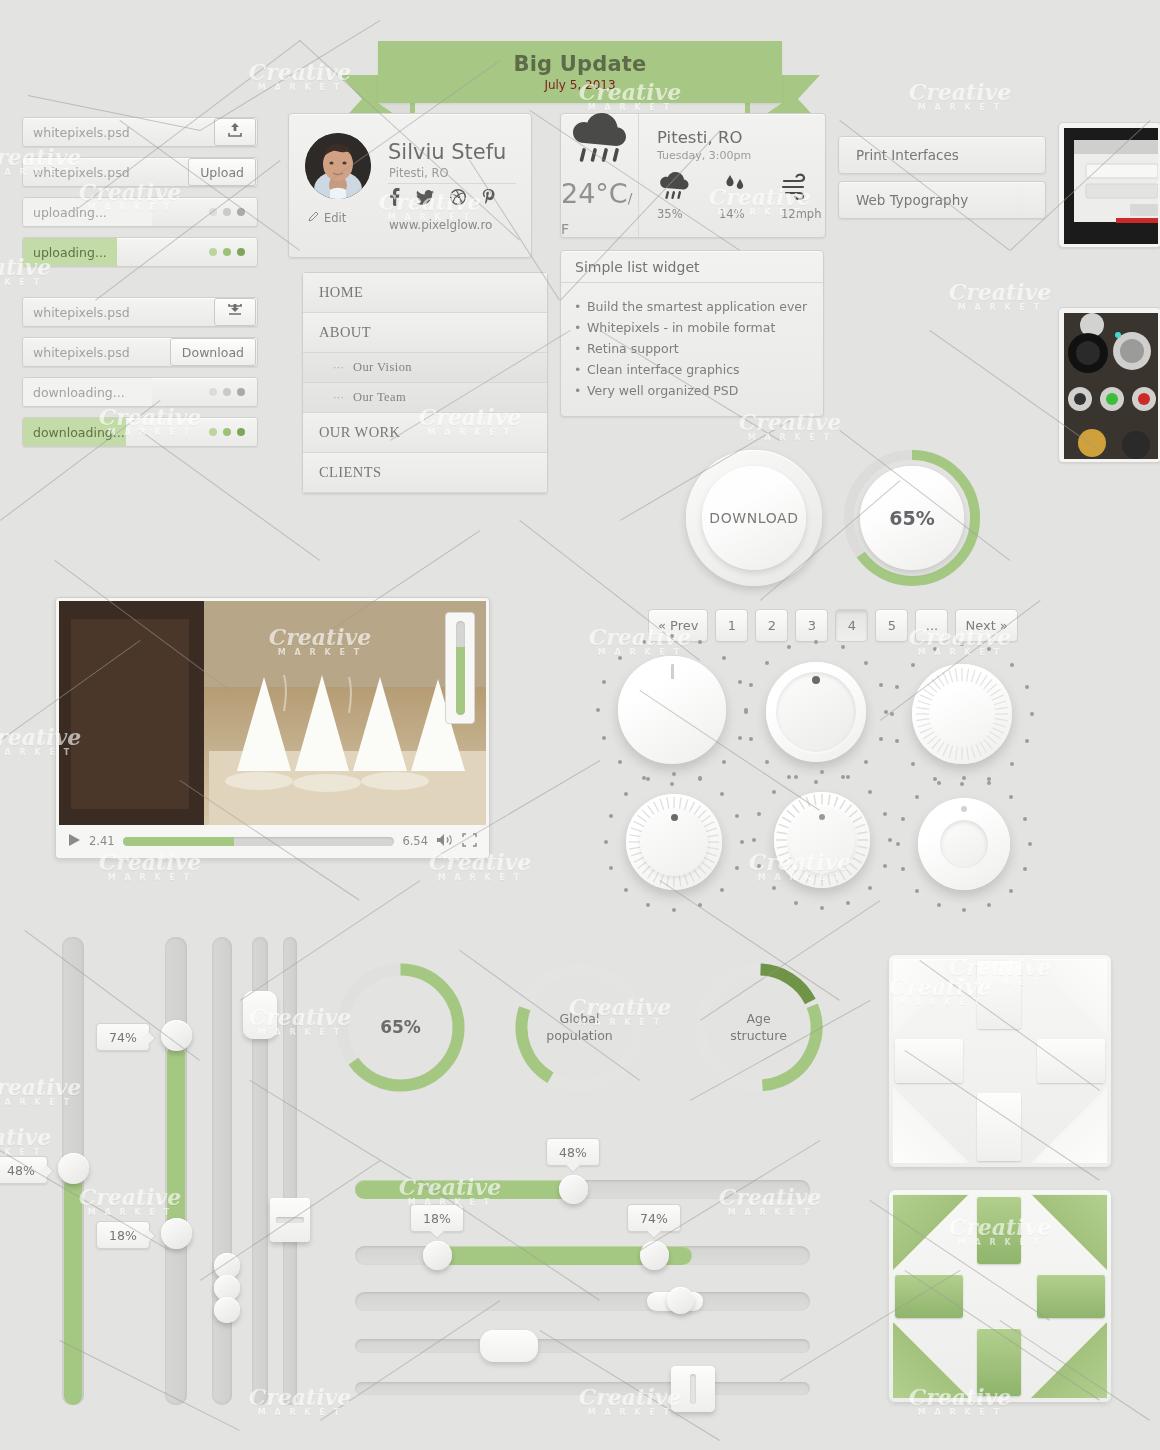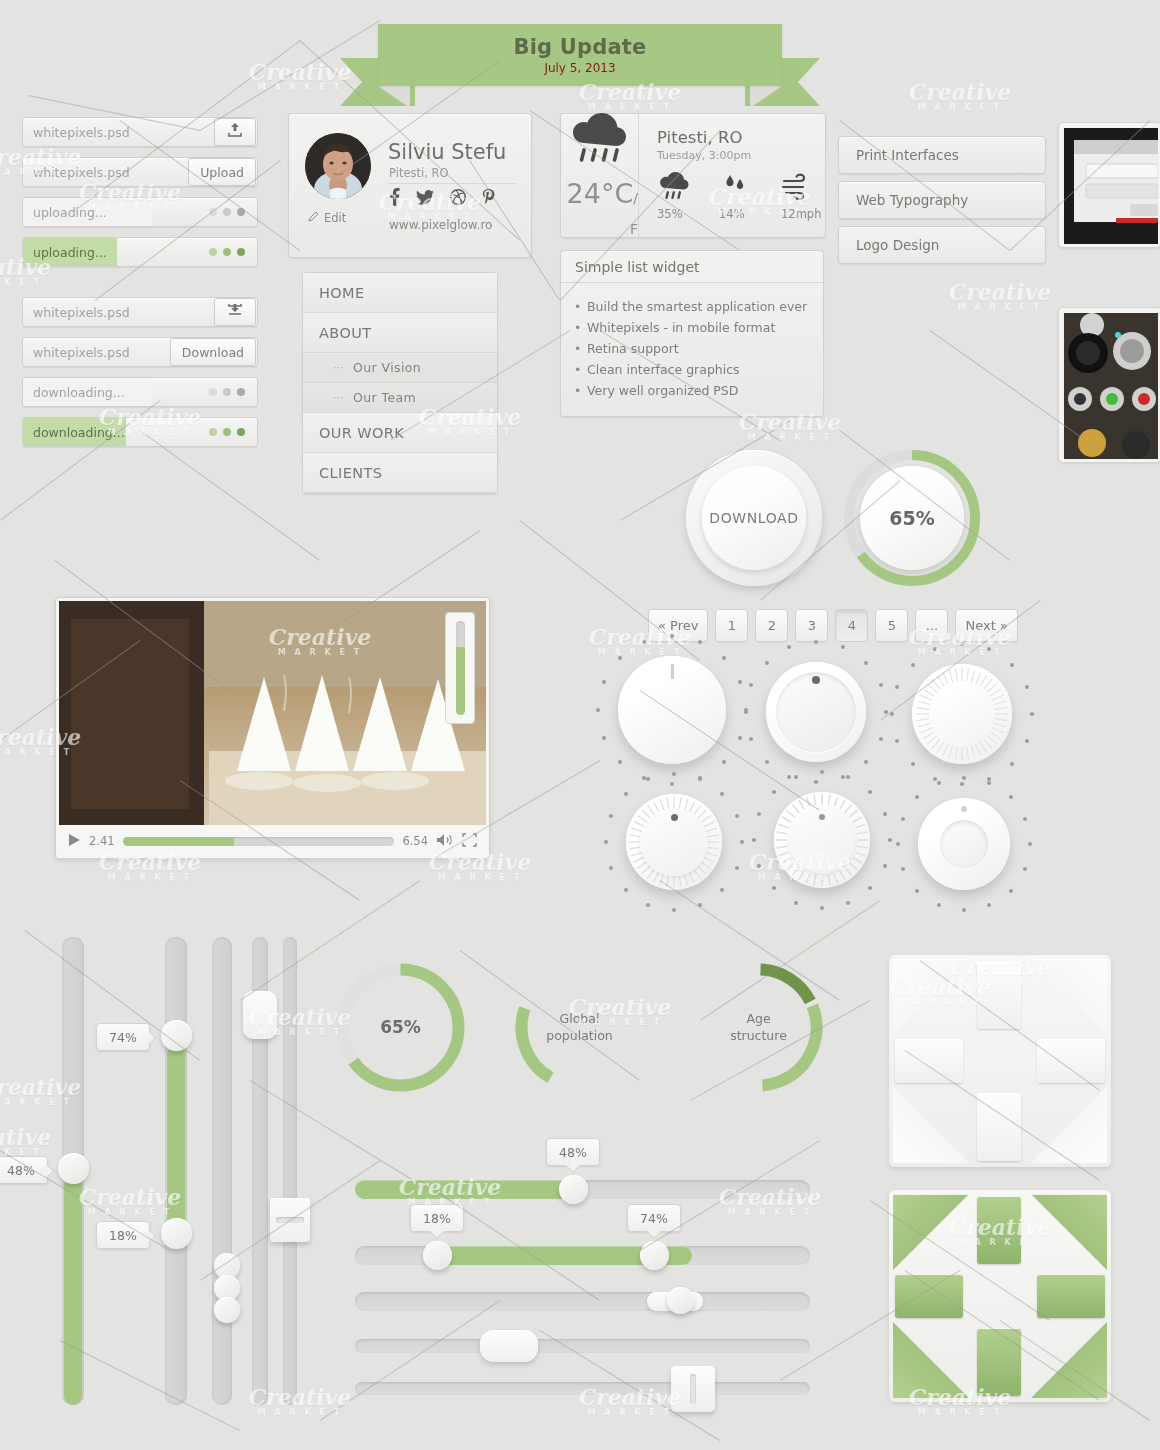--- a/index.html
+++ b/index.html
@@ -23,7 +23,7 @@
                  font-family:"DejaVu Sans",sans-serif; margin-top:1px;}
 
   
-  .ribbon-wrap { left:340px; top:16px; width:480px; height:92px;text-decoration:underline; }
+  .ribbon-wrap { left:340px; top:33px; width:480px; height:92px;text-decoration:underline; }
   .ribbon-tail { position:absolute; top:42px; width:75px; height:48px; background:#a7c885; }
   .ribbon-tail.l { left:0; clip-path:polygon(0 0,100% 0,100% 100%,0 100%,22px 50%); }
   .ribbon-tail.r { right:0; clip-path:polygon(0 0,100% 0,calc(100% - 22px) 50%,100% 100%,0 100%); }

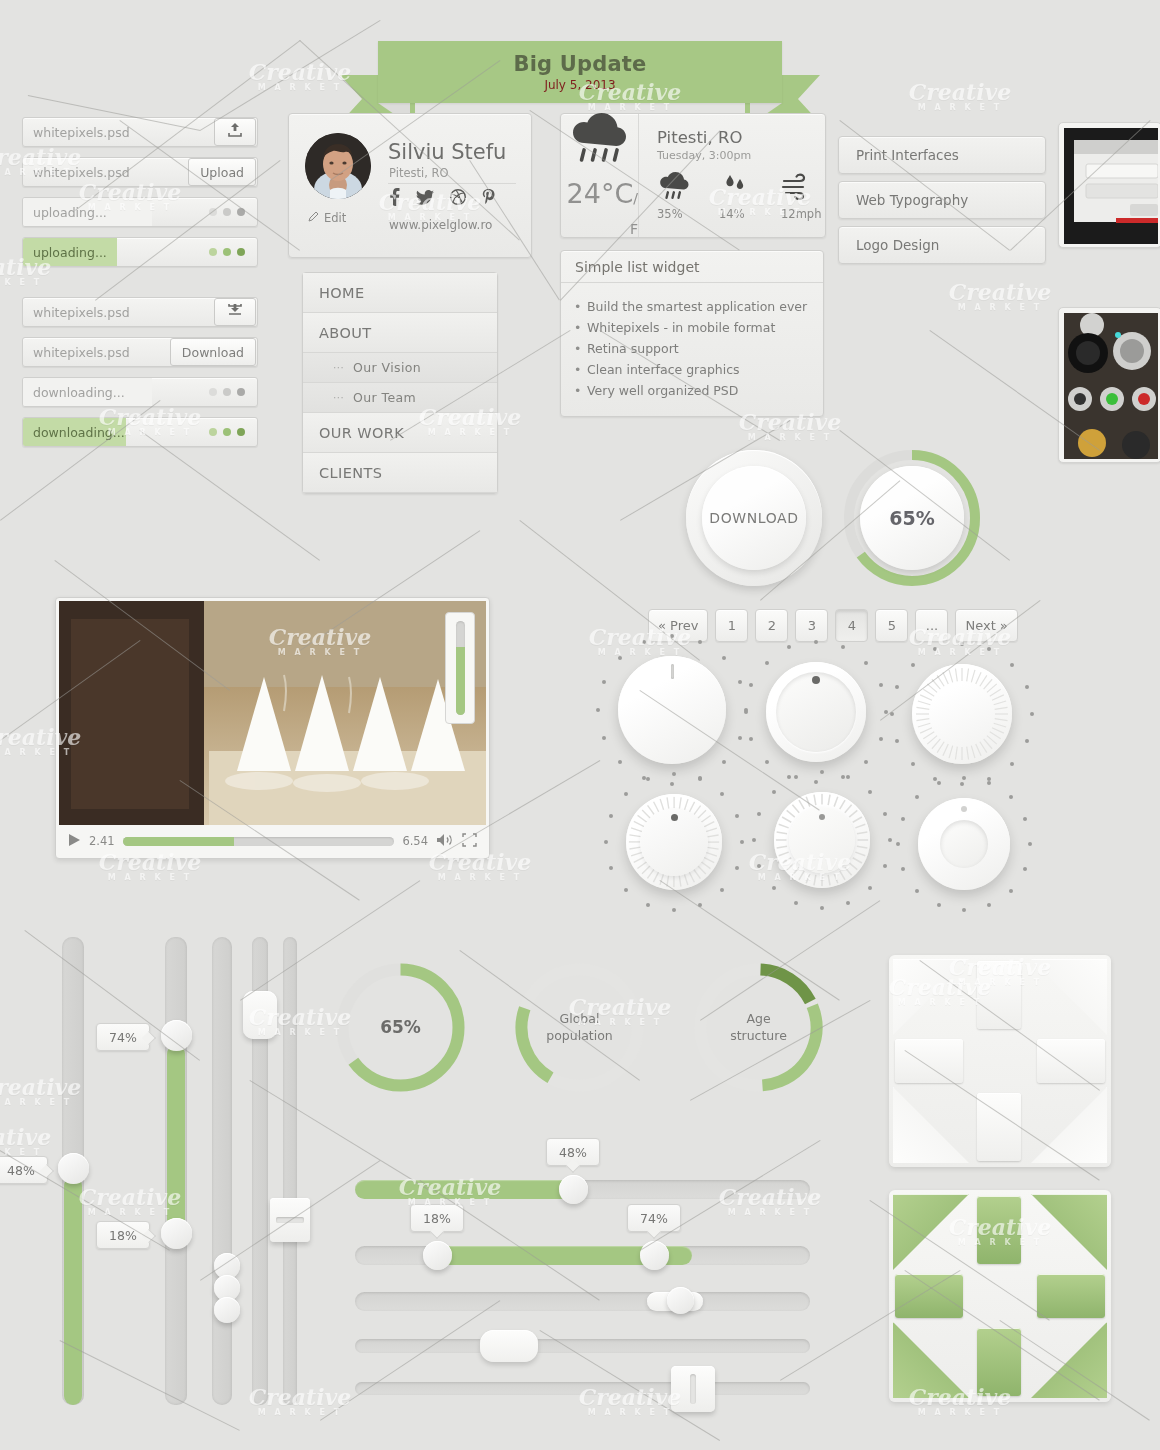--- a/index.html
+++ b/index.html
@@ -73,7 +73,7 @@
   .weather { left:560px; top:113px; width:266px; height:125px; display:flex; }
   .wx-left { width:110px; display:flex; flex-direction:column; align-items:center;
              justify-content:center; border-right:1px solid #d9d9d7; }
-  .wx-temp { font-size:27px; color:#919190; margin-top:9px;text-align:right; }
+  .wx-temp { font-size:27px; color:#919190; margin-top:9px; }
   .wx-temp small { font-size:14px; }
   .wx-right { flex:1; padding:14px 0 0 18px; }
   .wx-city { font-size:16.5px; color:#6d6d6b; }

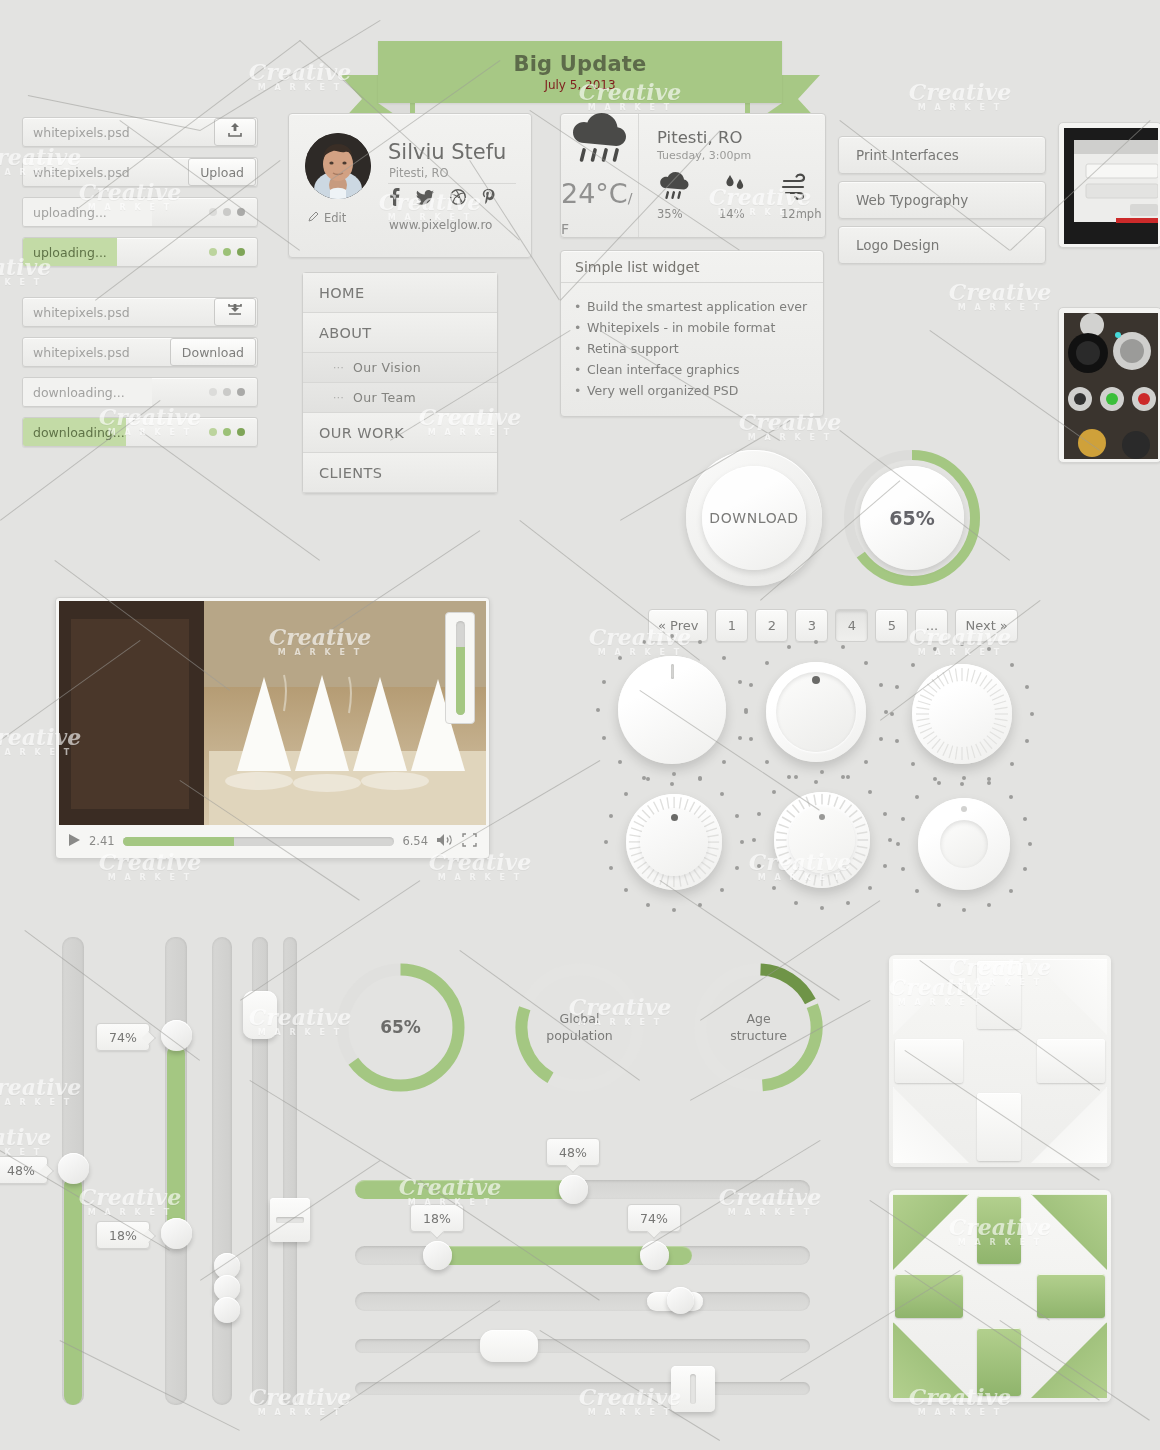--- a/index.html
+++ b/index.html
@@ -409,9 +409,6 @@
    </div>
     <div class="arow panel">
      <span>Web Typography</span>
-   </div>
-    <div class="arow panel">
-     <span>Logo Design</span>
    </div>
   </div>
 

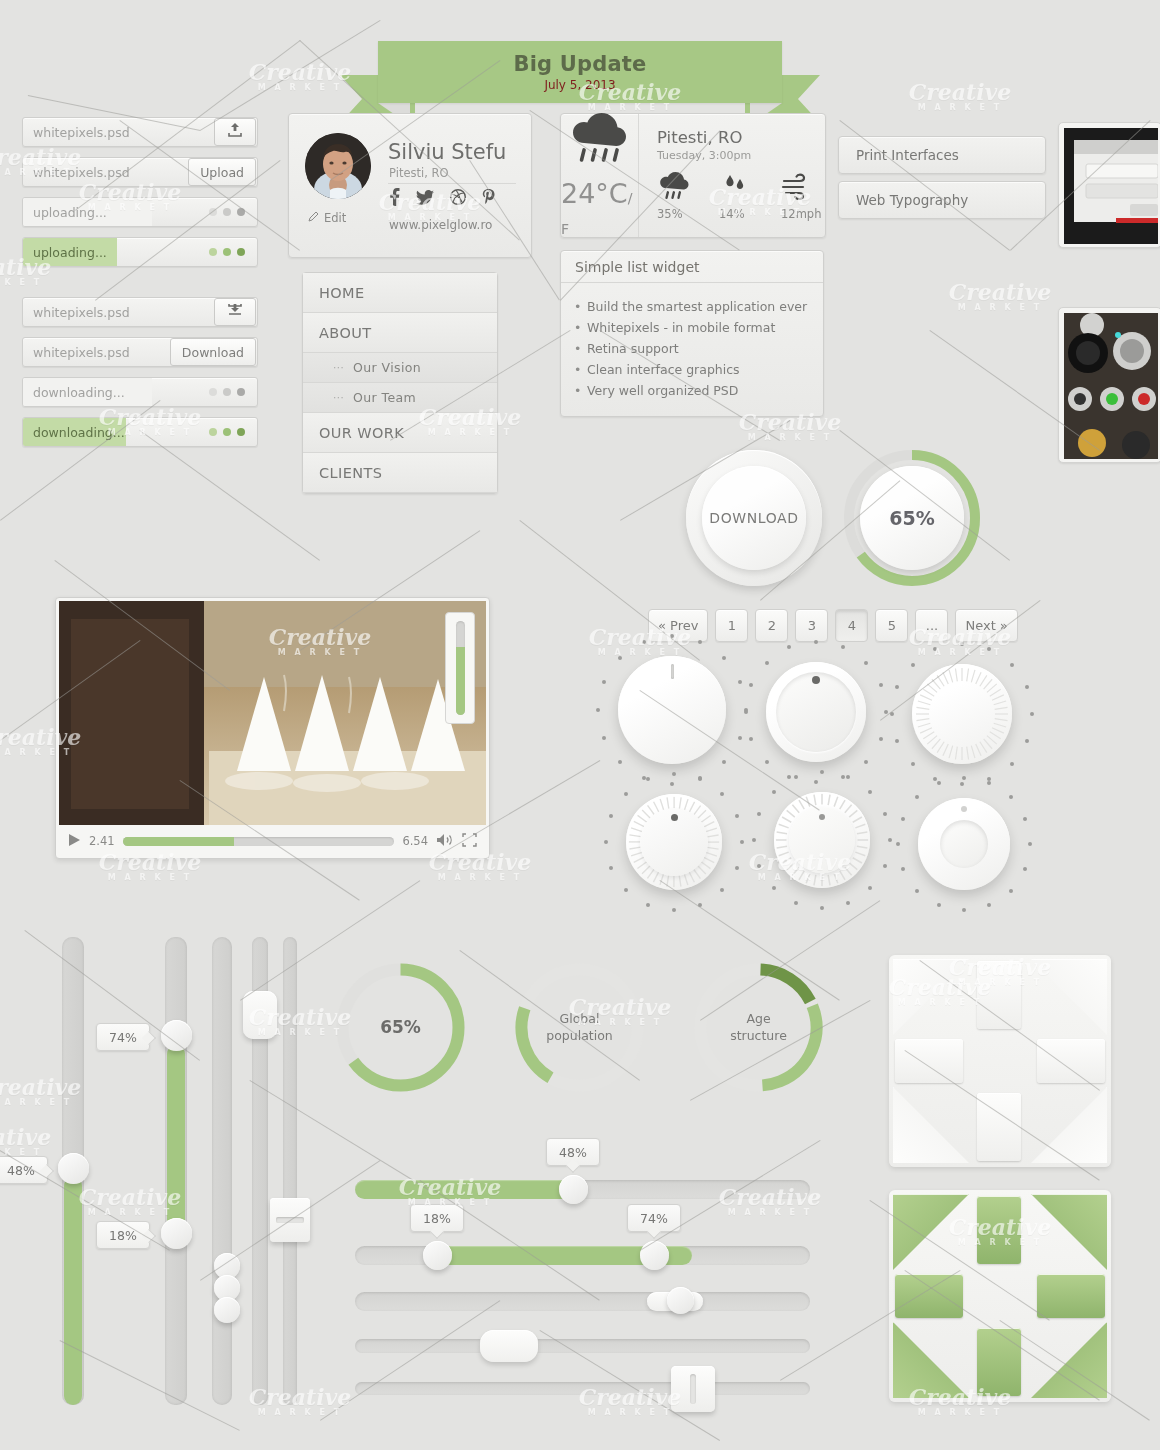--- a/index.html
+++ b/index.html
@@ -83,7 +83,7 @@
   .wx-stat .v { font-size:11.5px; color:#8a8a88; margin-top:3px; }
 
   
-  .navmenu { left:302px; top:272px; width:196px; }
+  .navmenu { left:302px; top:272px; width:246px;font-family:Liberation Serif, serif; }
   .navmenu .navrow { height:40px; display:flex; align-items:center; padding-left:16px;
      border-bottom:1px solid #d7d7d5; background:linear-gradient(#f1f1ef,#e8e8e6);
      font-size:14.5px; color:#787876; letter-spacing:.4px; }

